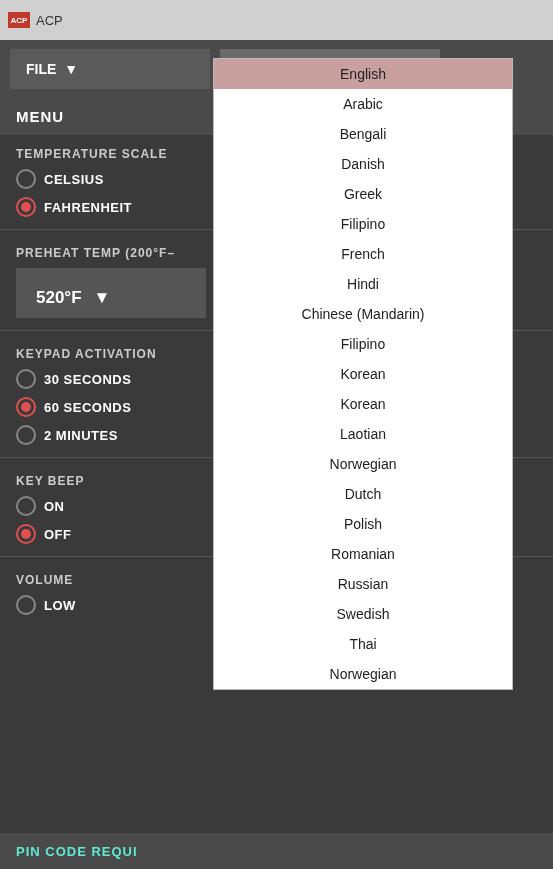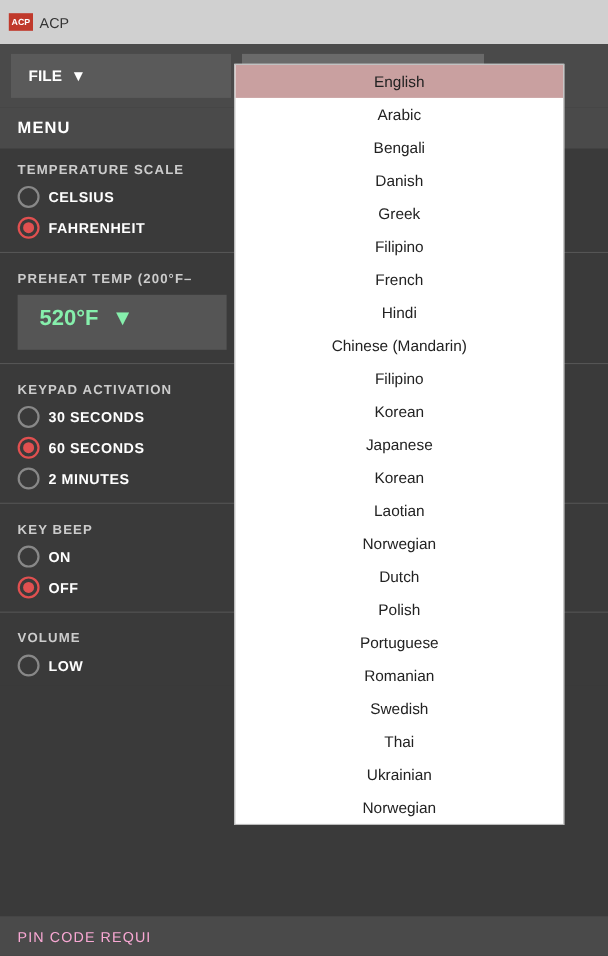--- a/index.html
+++ b/index.html
@@ -188,12 +188,12 @@
     .preheat-dropdown {
       background: #555;
       border: none;
-      color: #86efac;
-      font-size: 20px;
+      color: #ffffff;
+      font-size: 17px;
       font-weight: bold;
       padding: 10px 20px;
       display: flex;
-      align-items: flex-start;
+      align-items: flex-end;
       gap: 12px;
       cursor: pointer;
       width: 190px;

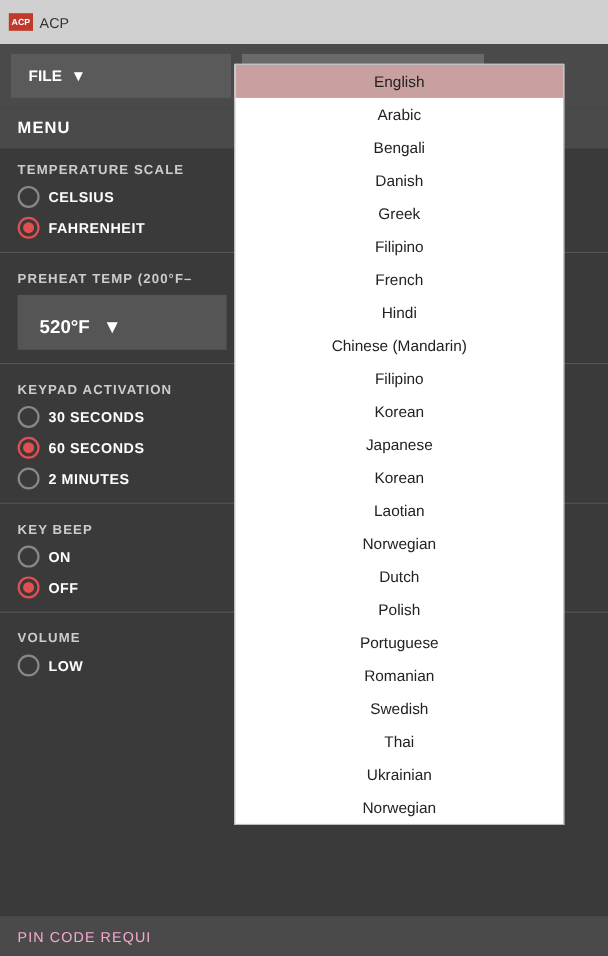--- a/index.html
+++ b/index.html
@@ -262,7 +262,6 @@
     <div class="lang-list-item">Chinese (Mandarin)</div>
     <div class="lang-list-item">Filipino</div>
     <div class="lang-list-item">Korean</div>
-    <div class="lang-list-item">Japanese</div>
     <div class="lang-list-item">Korean</div>
     <div class="lang-list-item">Laotian</div>
     <div class="lang-list-item">Norwegian</div>

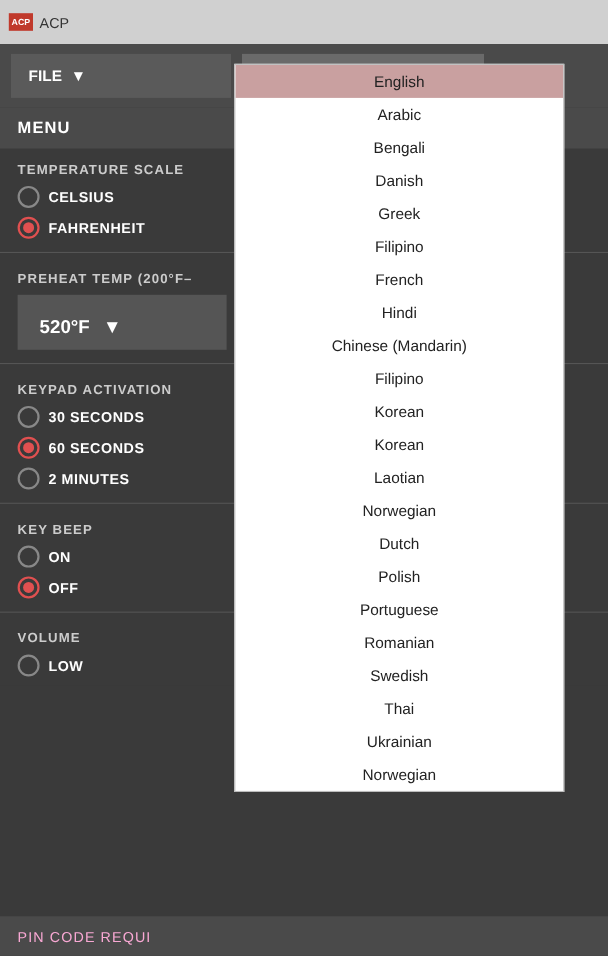--- a/index.html
+++ b/index.html
@@ -267,7 +267,6 @@
     <div class="lang-list-item">Norwegian</div>
     <div class="lang-list-item">Dutch</div>
     <div class="lang-list-item">Polish</div>
-    <div class="lang-list-item">Portuguese</div>
     <div class="lang-list-item">Romanian</div>
     <div class="lang-list-item">Swedish</div>
     <div class="lang-list-item">Thai</div>

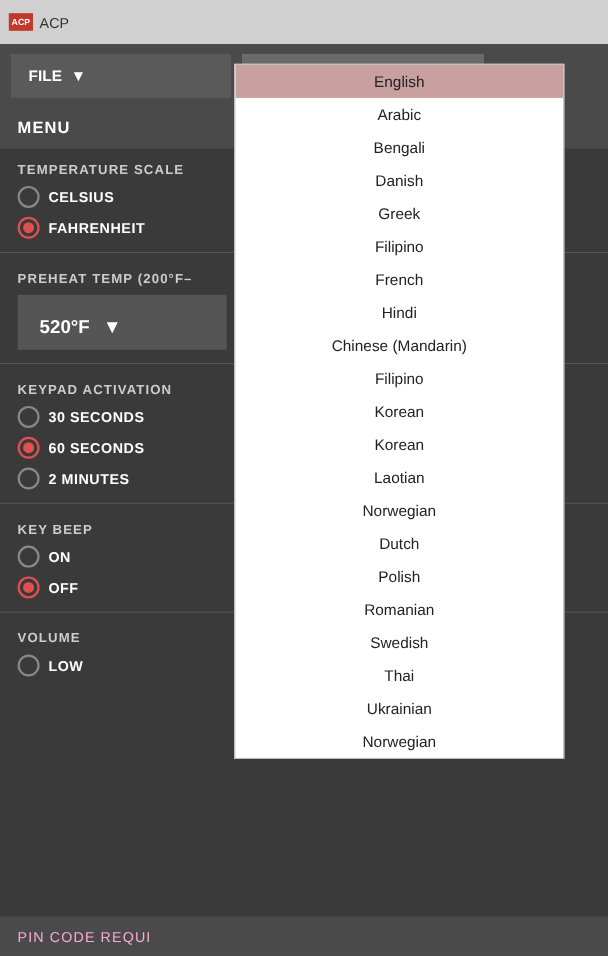--- a/index.html
+++ b/index.html
@@ -268,6 +268,7 @@
     <div class="lang-list-item">Dutch</div>
     <div class="lang-list-item">Polish</div>
     <div class="lang-list-item">Romanian</div>
+    <div class="lang-list-item">Russian</div>
     <div class="lang-list-item">Swedish</div>
     <div class="lang-list-item">Thai</div>
     <div class="lang-list-item">Ukrainian</div>

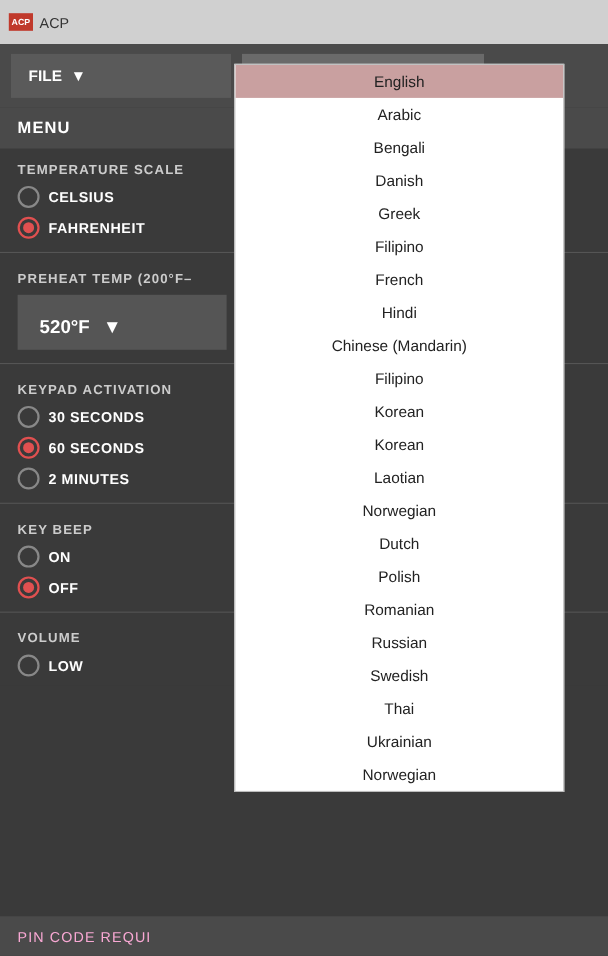--- a/index.html
+++ b/index.html
@@ -271,7 +271,6 @@
     <div class="lang-list-item">Russian</div>
     <div class="lang-list-item">Swedish</div>
     <div class="lang-list-item">Thai</div>
-    <div class="lang-list-item">Ukrainian</div>
     <div class="lang-list-item">Norwegian</div>
   </div>
 

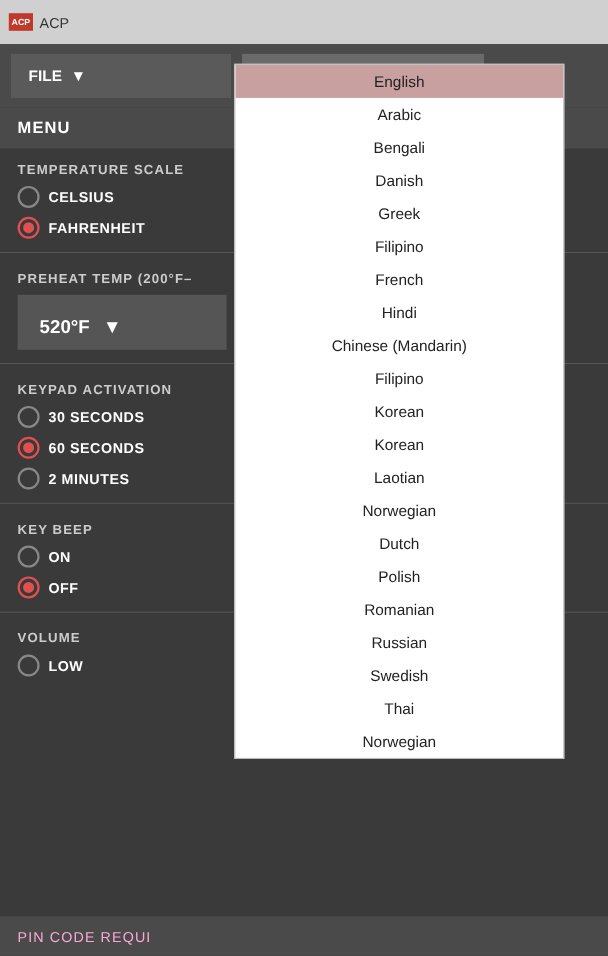--- a/index.html
+++ b/index.html
@@ -215,9 +215,9 @@
 
     .bottom-bar-text {
       font-size: 13px;
-      font-weight: normal;
+      font-weight: bold;
       letter-spacing: 1px;
-      color: #f9a8d4;
+      color: #5eead4;
     }
 
     

